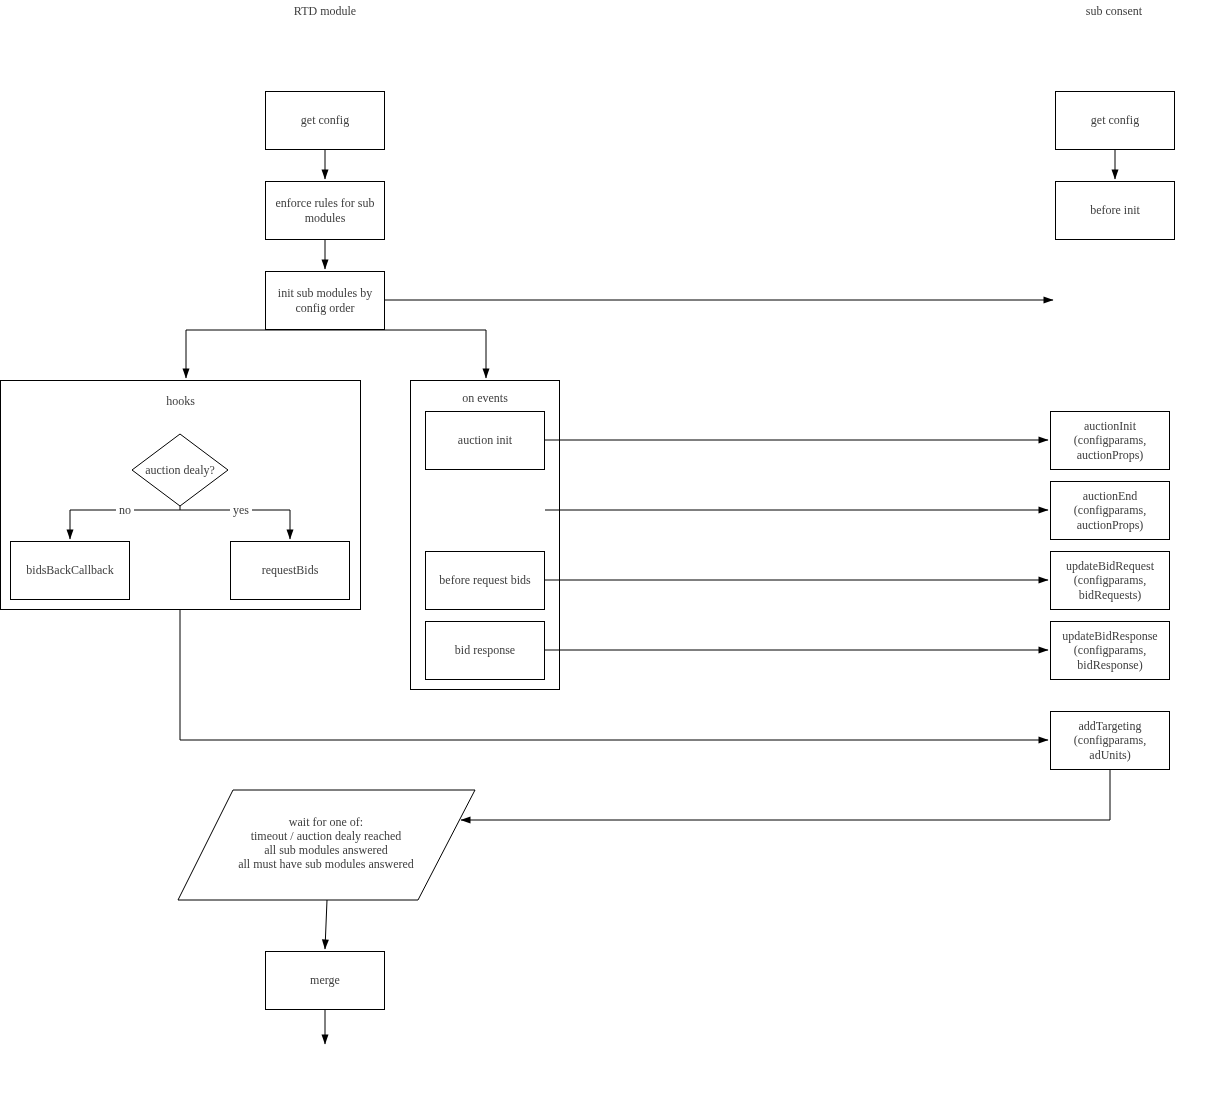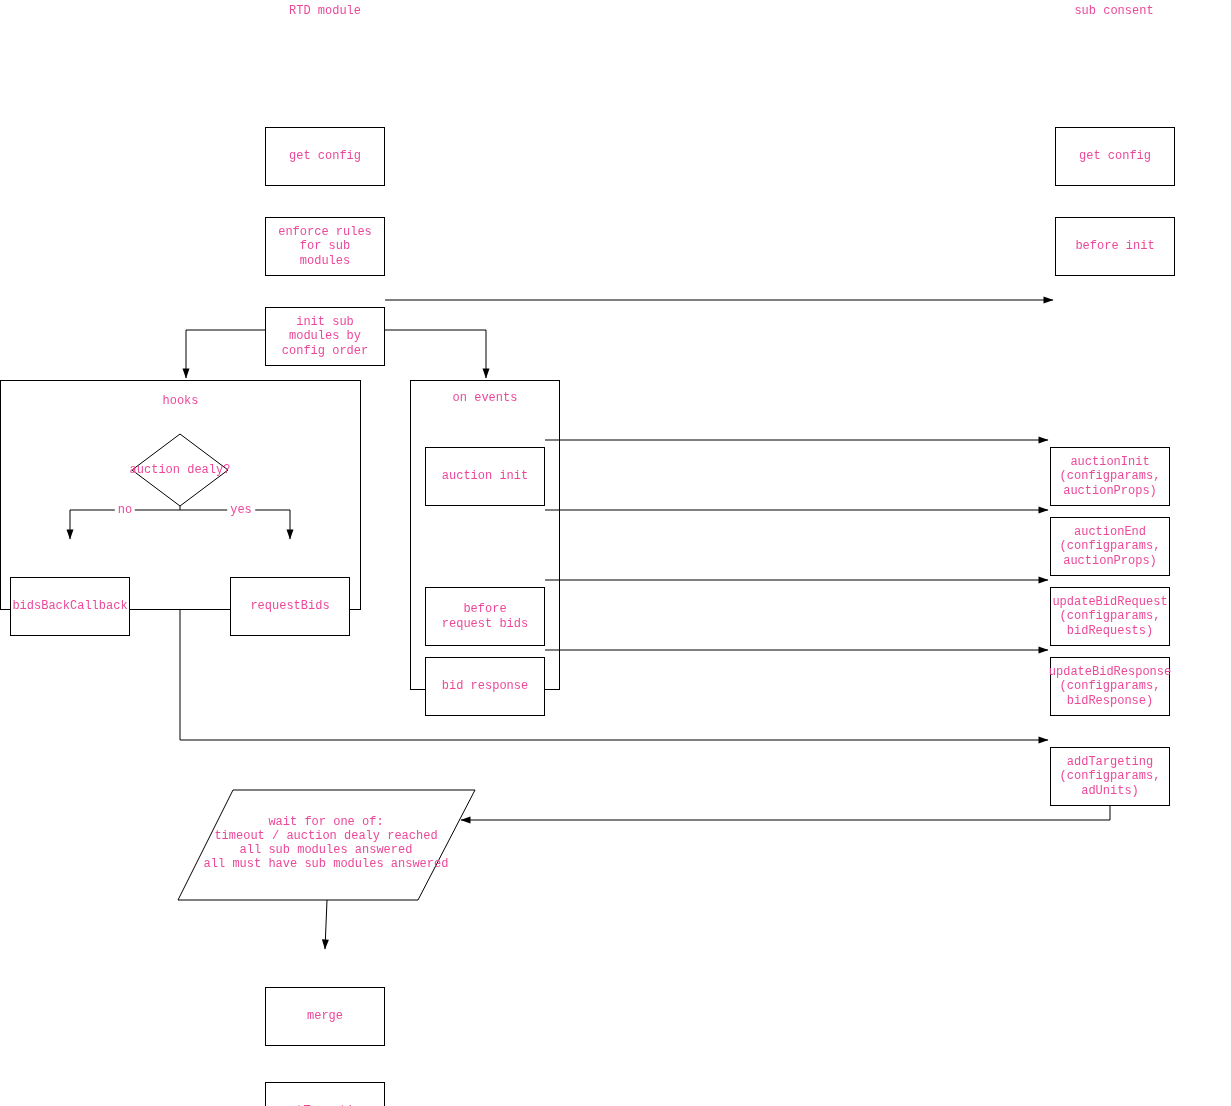--- a/index.html
+++ b/index.html
@@ -9,9 +9,9 @@
     width: 1231px;
     height: 1106px;
     background: #ffffff;
-    font-family: Liberation Mono, monospace;
+    font-family: Liberation Serif, serif;
     font-size: 12px;
-    color: #ec4899;
+    color: #404040;
     overflow: hidden;
   }
   .node {

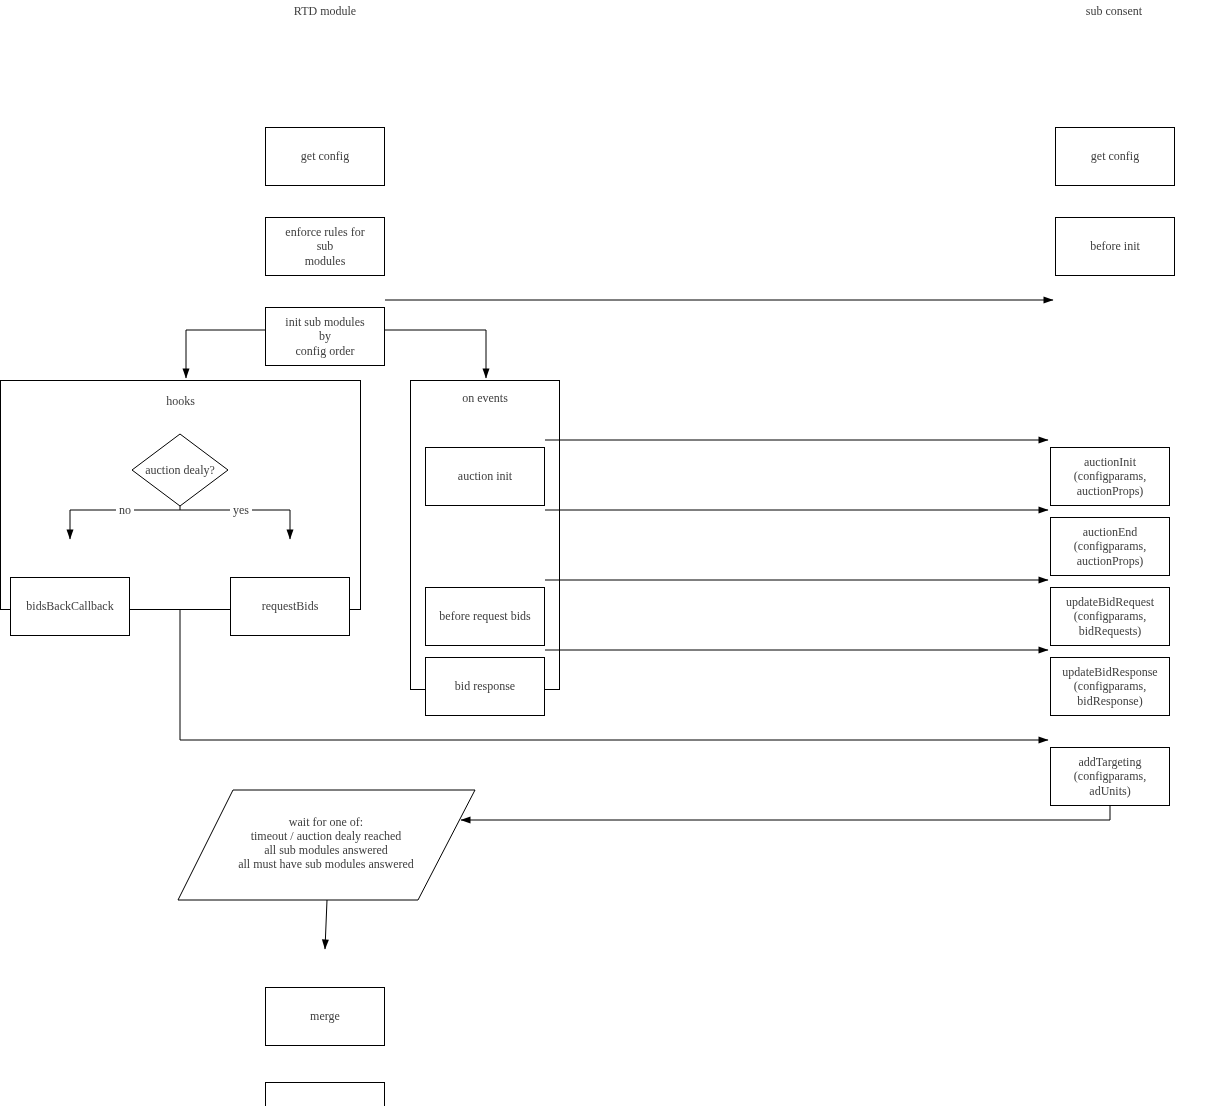--- a/index.html
+++ b/index.html
@@ -24,8 +24,7 @@
     text-align: center;
     white-space: pre-line;
     line-height: 1.22;
-    padding: 2px 12px;
-    margin-top: 36px;
+    padding: 2px 4px;
   }
   .rounded { border-radius: 0; }
   .container {

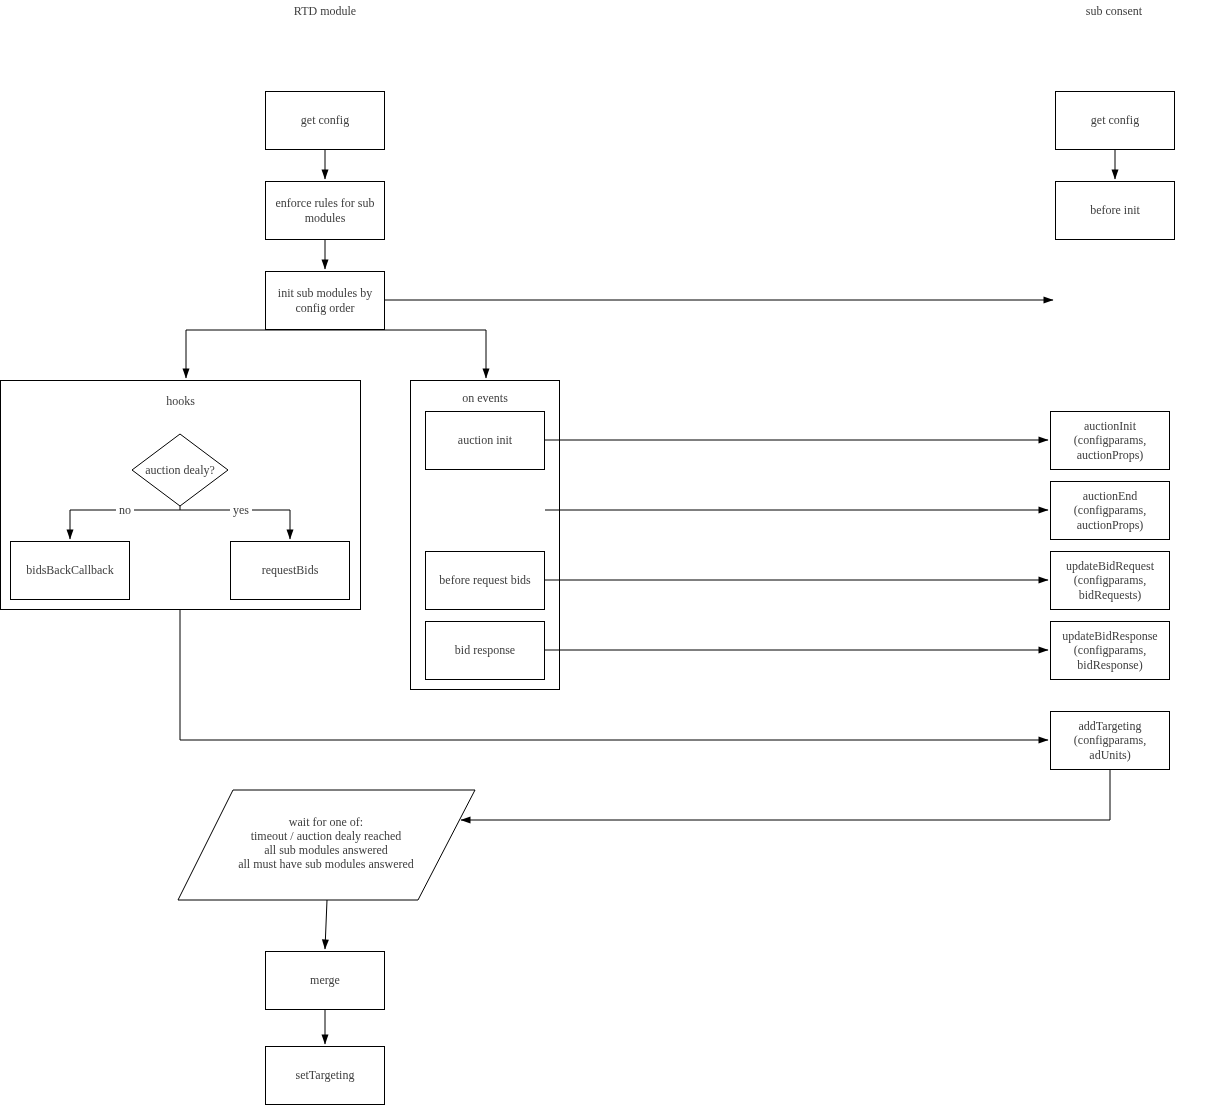--- a/index.html
+++ b/index.html
@@ -128,7 +128,6 @@
   <div class="node rounded" style="left:425px;top:551px;width:120px;height:59px">before request bids</div>
   <div class="node rounded" style="left:425px;top:621px;width:120px;height:59px">bid response</div>
   <div class="node" style="left:265px;top:951px;width:120px;height:59px">merge</div>
-  <div class="node" style="left:265px;top:1046px;width:120px;height:59px">setTargeting</div>
 
   <div class="node" style="left:1055px;top:91px;width:120px;height:59px">get config</div>
   <div class="node" style="left:1055px;top:181px;width:120px;height:59px">before init</div>

